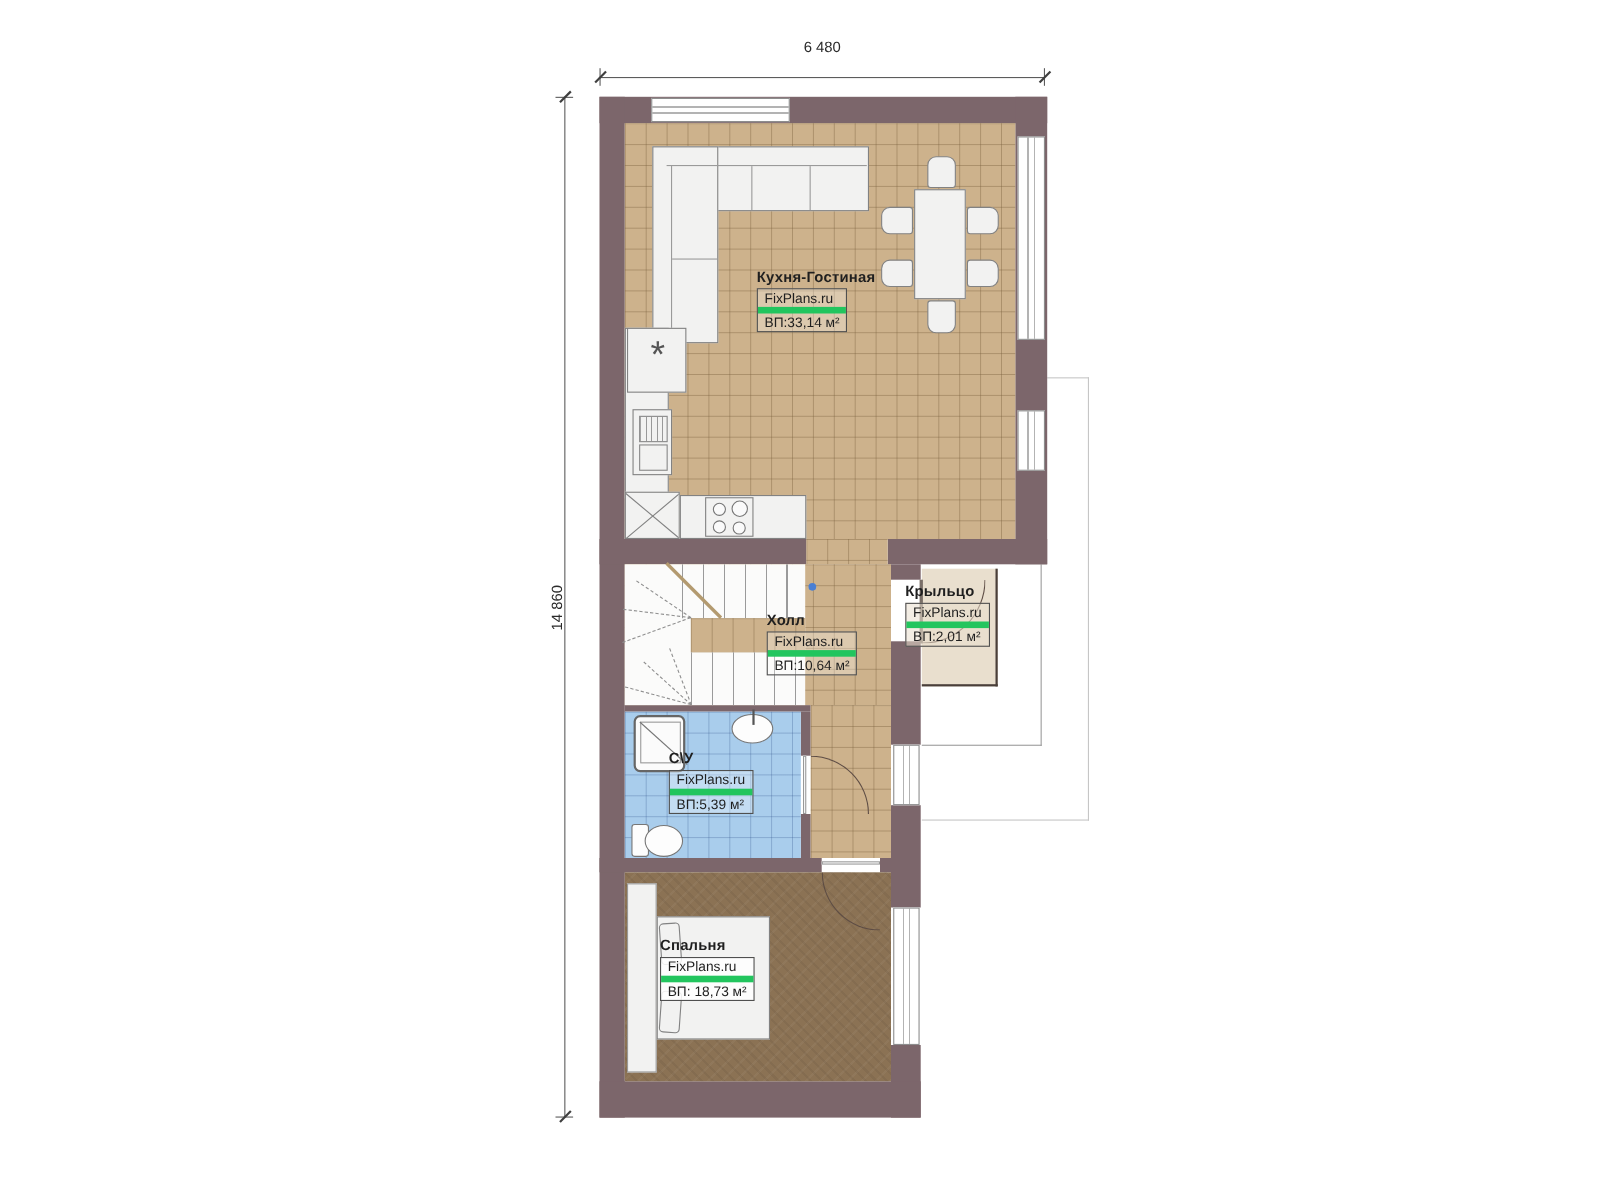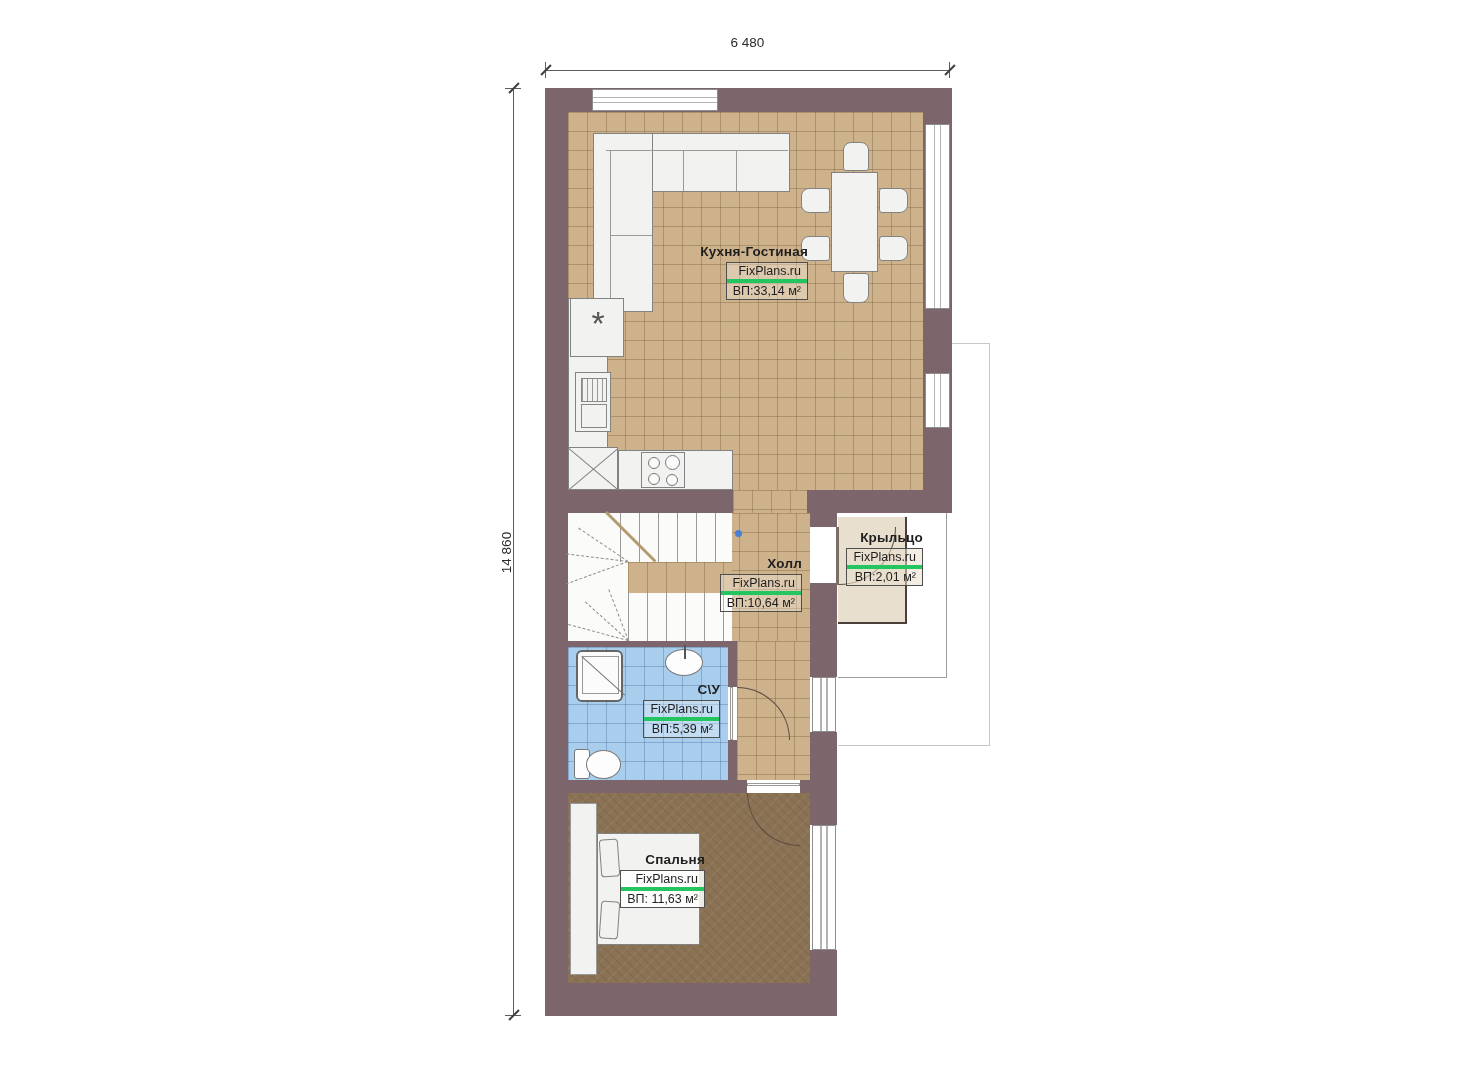--- a/index.html
+++ b/index.html
@@ -35,7 +35,7 @@
   .faint{position:absolute;background:#c6c6c6;}
   .faint2{position:absolute;background:#9c9c9c;}
   
-  .room-label{position:absolute;text-align:right;z-index:30;}
+  .room-label{position:absolute;text-align:left;z-index:30;}
   .rname{font-weight:bold;font-size:13.5px;color:#1f1f1f;white-space:nowrap;margin-bottom:3px;letter-spacing:.2px;}
   .rbox{border:1px solid #4f4f4f;background:rgba(255,255,255,.30);display:inline-block;}
   .rrow{padding:1px 6px;font-size:12.5px;color:#1f1f1f;white-space:nowrap;}

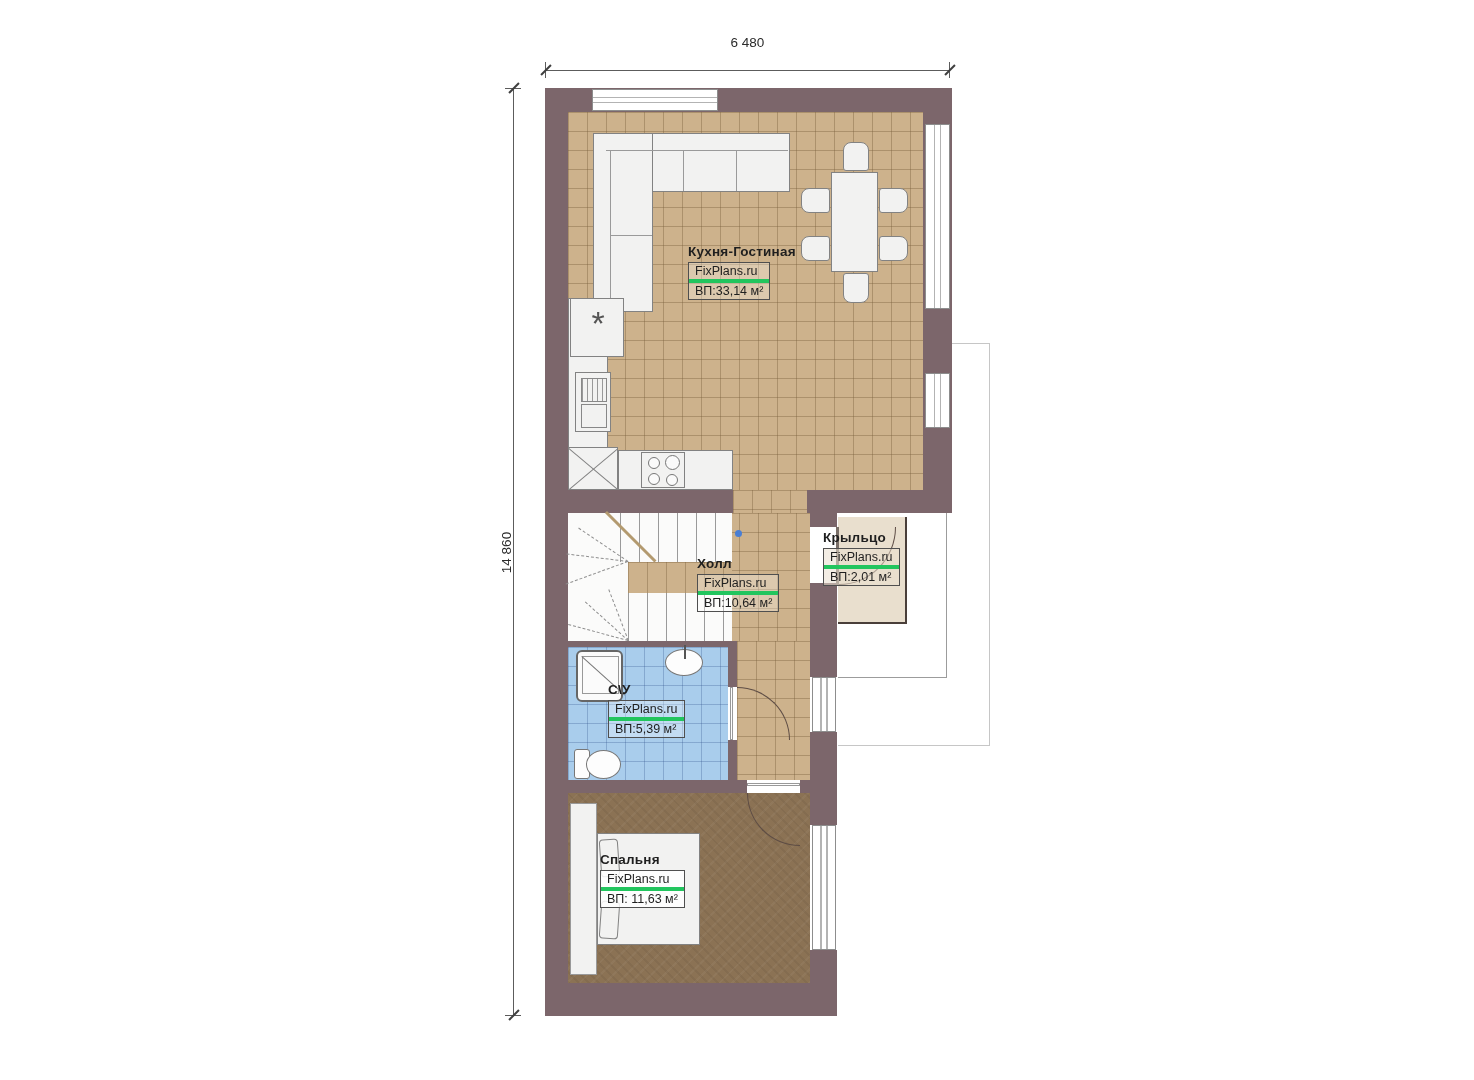--- a/index.html
+++ b/index.html
@@ -39,7 +39,7 @@
   .rname{font-weight:bold;font-size:13.5px;color:#1f1f1f;white-space:nowrap;margin-bottom:3px;letter-spacing:.2px;}
   .rbox{border:1px solid #4f4f4f;background:rgba(255,255,255,.30);display:inline-block;}
   .rrow{padding:1px 6px;font-size:12.5px;color:#1f1f1f;white-space:nowrap;}
-  .rrow + .rrow{border-top:4px solid #22c55e;}
+  .rrow + .rrow{border-top:6px solid #22c55e;}
   
   .dim{position:absolute;background:#5c5c5c;}
   .dimtick{position:absolute;width:14px;height:2px;background:#3f3f3f;transform:rotate(-45deg);}

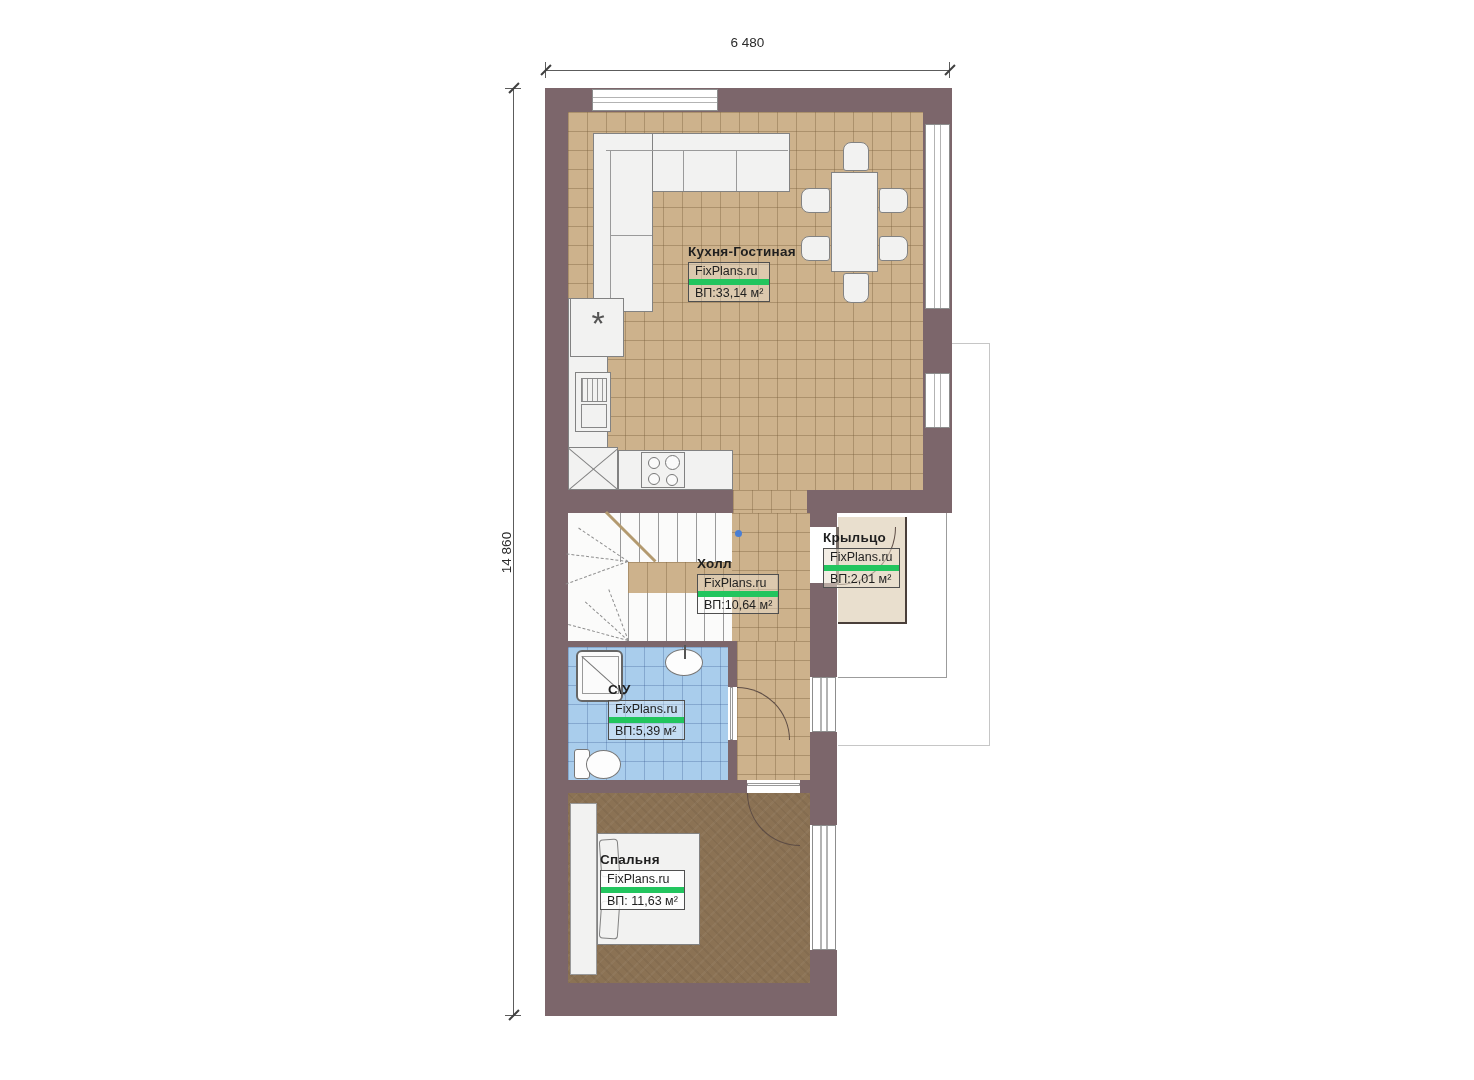--- a/index.html
+++ b/index.html
@@ -198,7 +198,7 @@
     <div class="rname">Спальня</div>
     <div class="rbox" style="background:rgba(255,255,255,.85);">
       <div class="rrow">FixPlans.ru</div>
-      <div class="rrow">ВП: 11,63 м²</div>
+      <div class="rrow">ВП: 18,73 м²</div>
     </div>
   </div>
 

